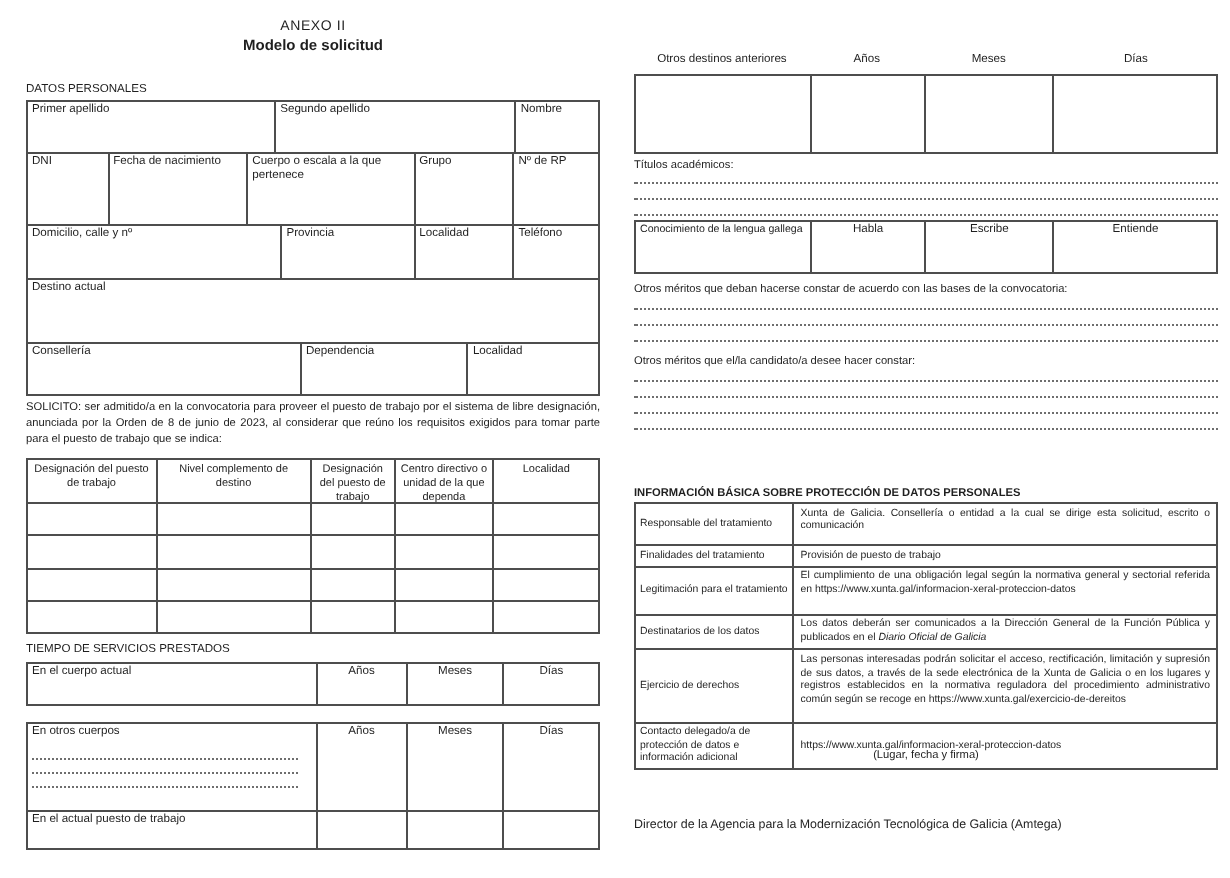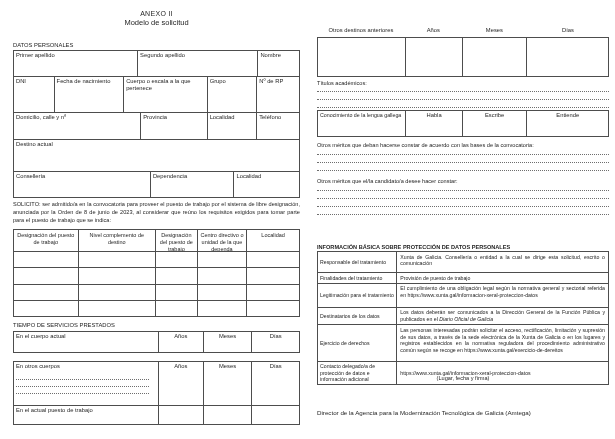--- a/index.html
+++ b/index.html
@@ -15,7 +15,7 @@
 
   .title-block { position:absolute; top:10px; left:0; right:0; text-align:center; }
   .t1 { font-size:7px; letter-spacing:.3px; }
-  .t2 { font-size:7.5px; font-weight:normal; margin-top:1px; }
+  .t2 { font-size:7.5px; font-weight:bold; margin-top:1px; }
 
   .sec-label { position:absolute; left:0; font-size:5.8px; }
 

